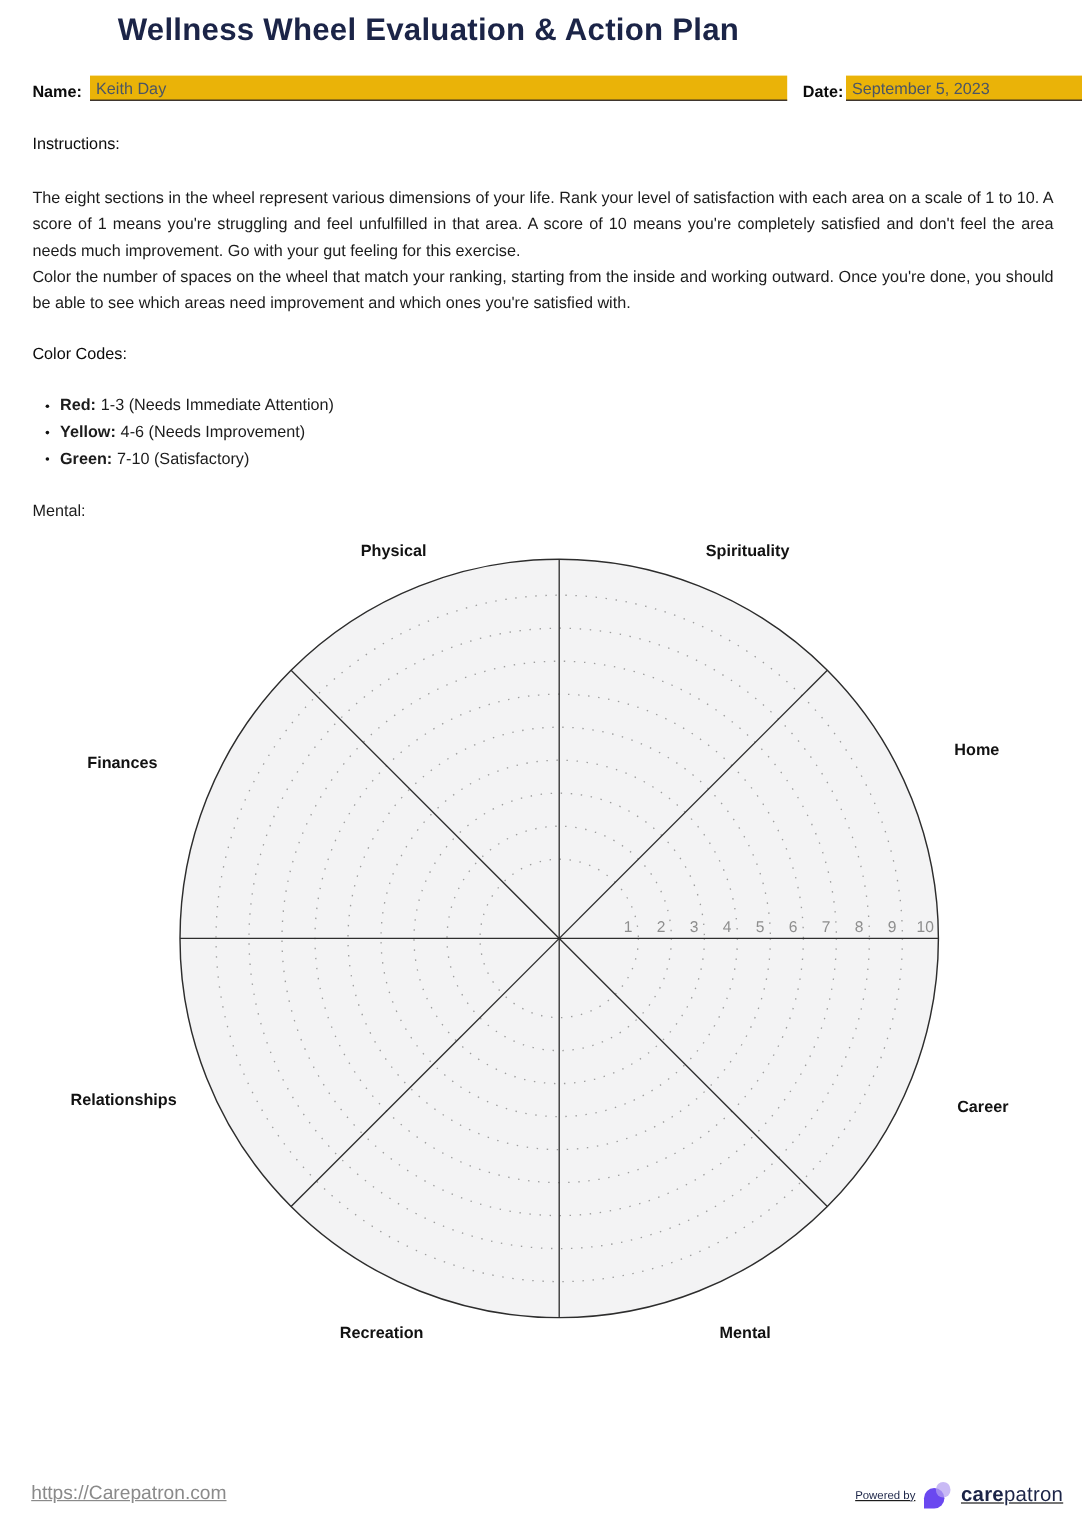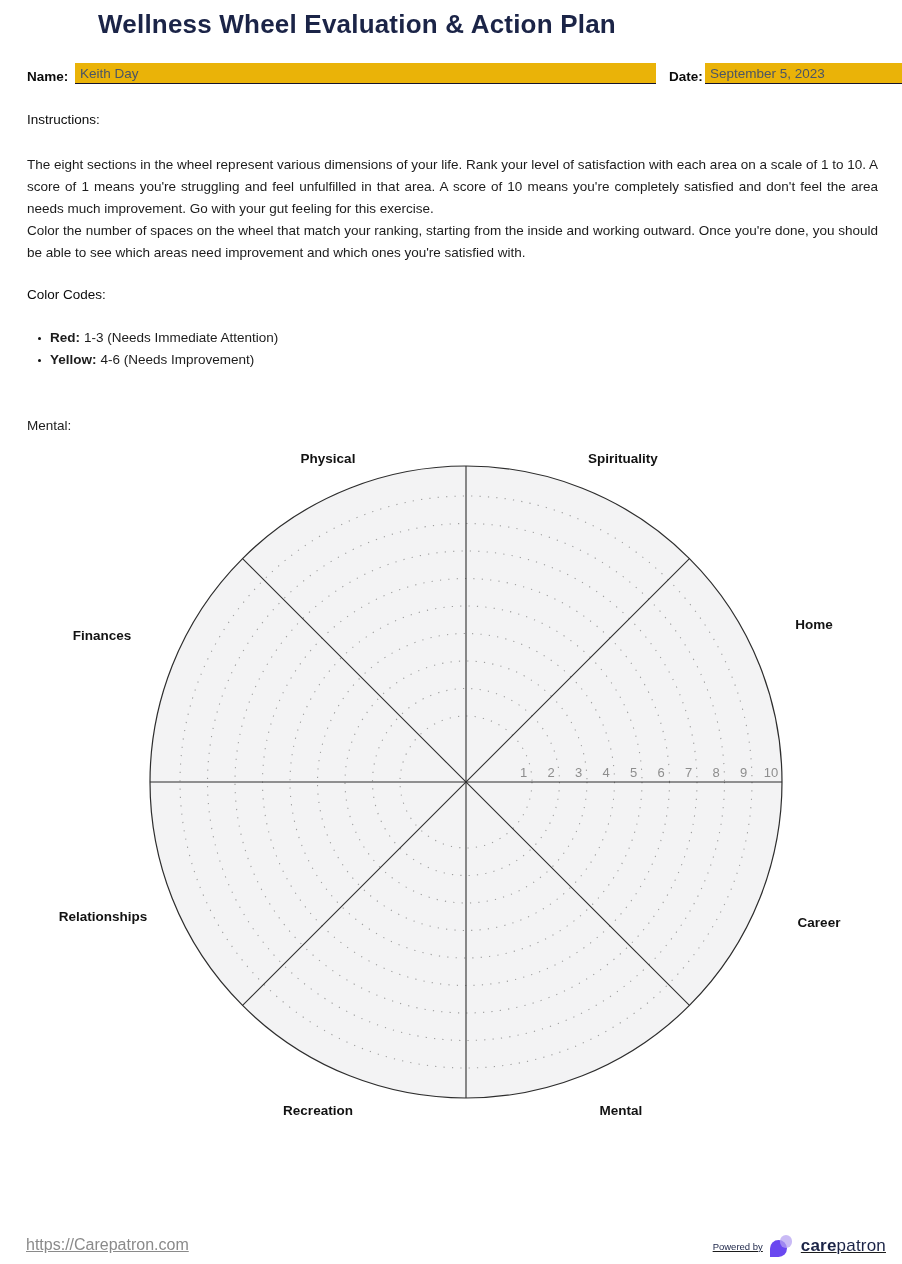--- a/index.html
+++ b/index.html
@@ -90,6 +90,9 @@
     <li>
       <span class="bullet-dot"></span><b>Yellow:</b><span>4-6 (Needs Improvement)</span>
     </li>
+    <li>
+      <span class="bullet-dot"></span><b>Green:</b><span>7-10 (Satisfactory)</span>
+    </li>
   </ul>
 
   <div class="example-label">Mental:</div>

